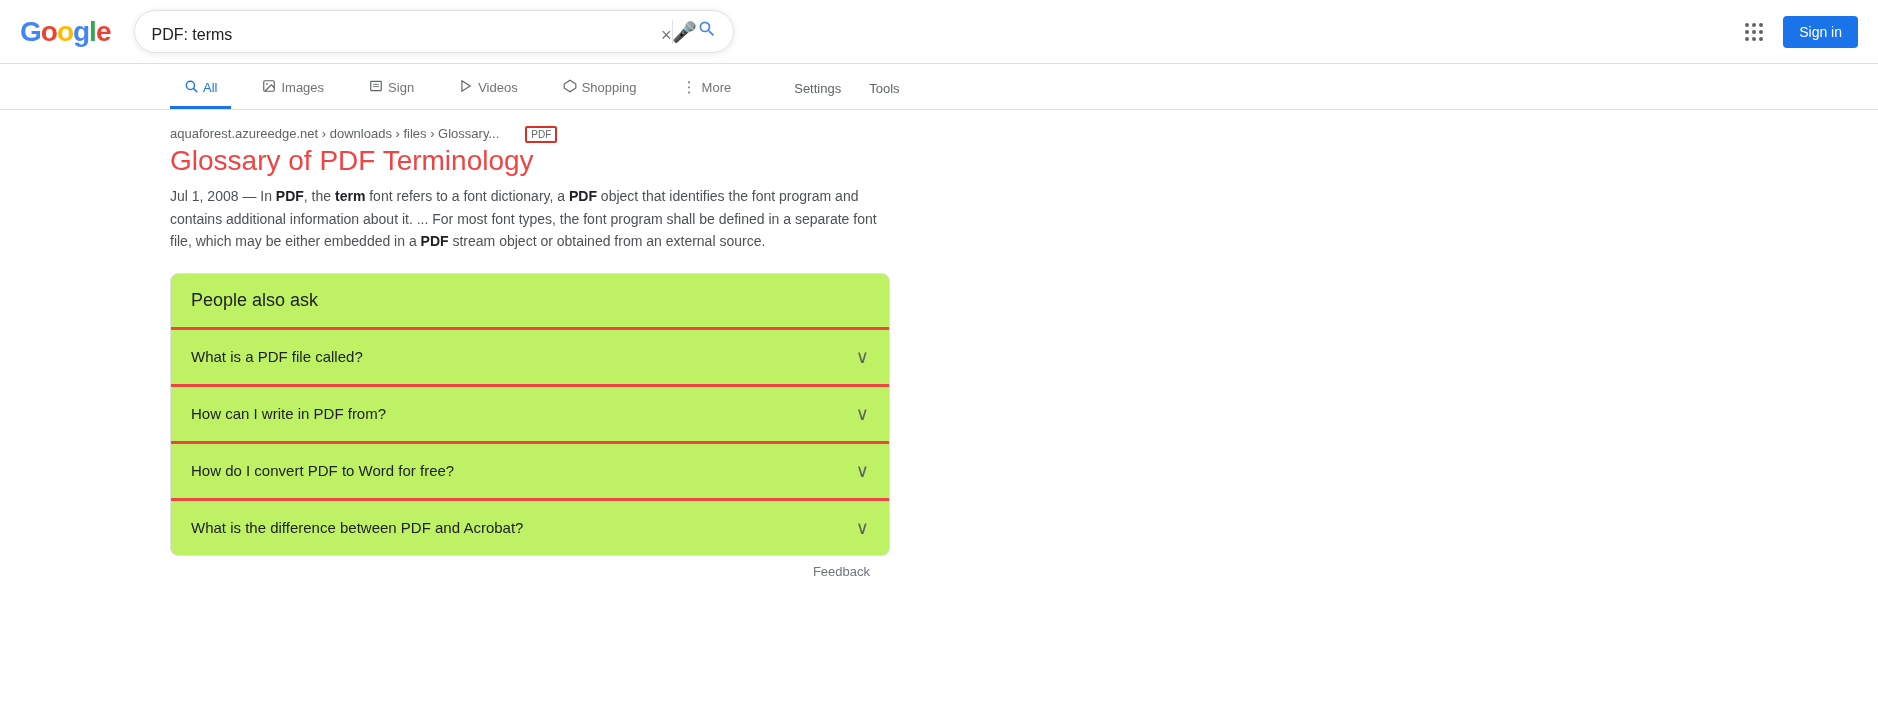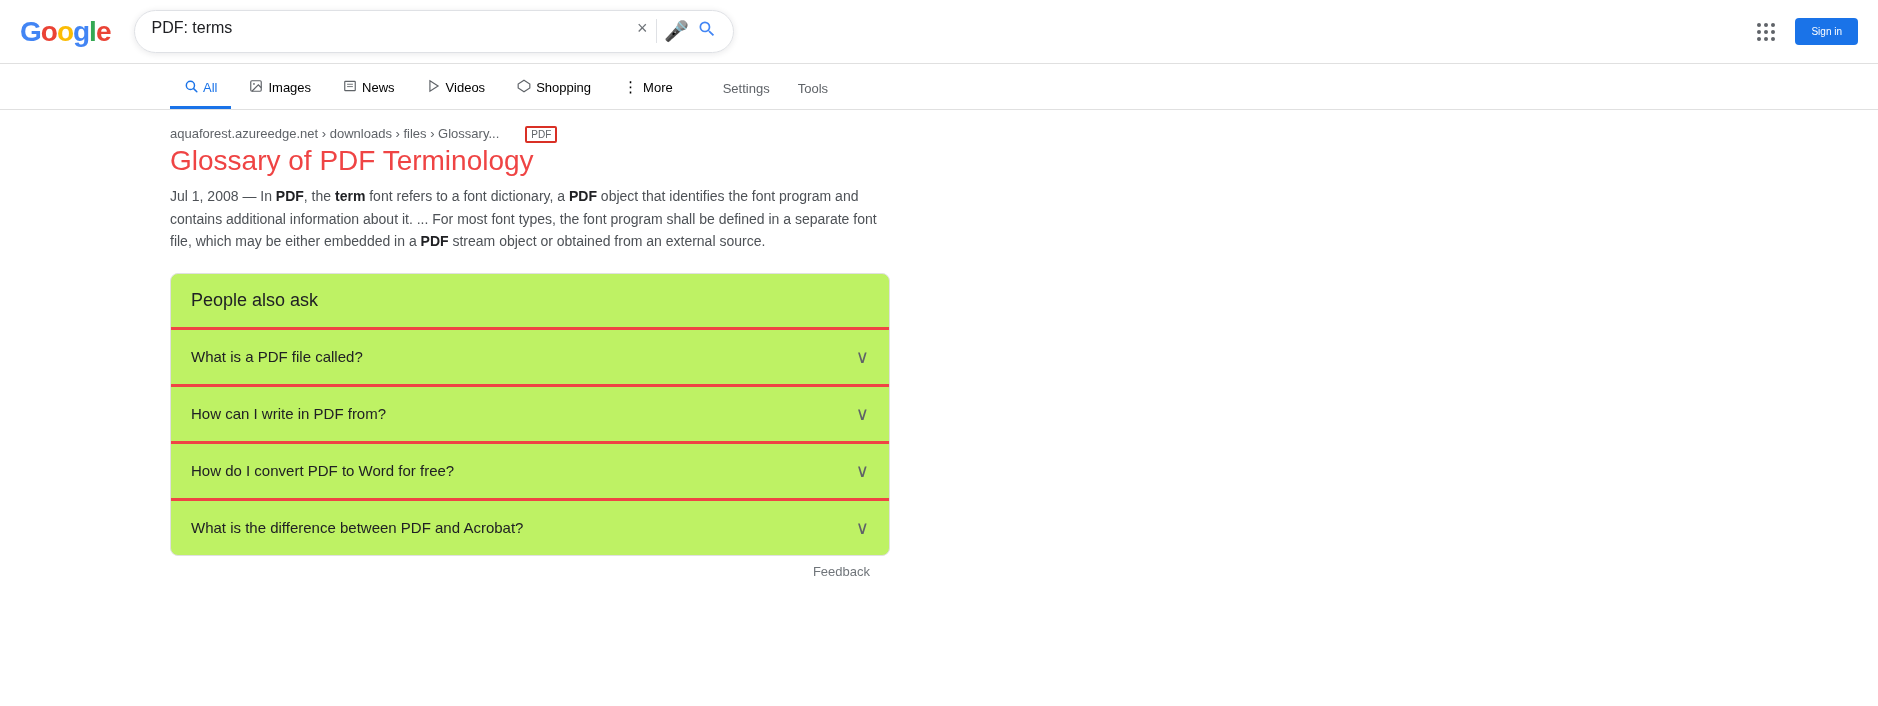--- a/index.html
+++ b/index.html
@@ -33,13 +33,13 @@
 
     .search-bar {
       display: flex;
-      align-items: flex-start;
+      align-items: flex-end;
       border: 1px solid #dfe1e5;
       border-radius: 24px;
       padding: 8px 16px;
       width: 600px;
       box-shadow: 0 1px 6px rgba(32,33,36,0.1);
-      gap: 8px;
+      gap: 0;
     }
     .search-input {
       border: none;

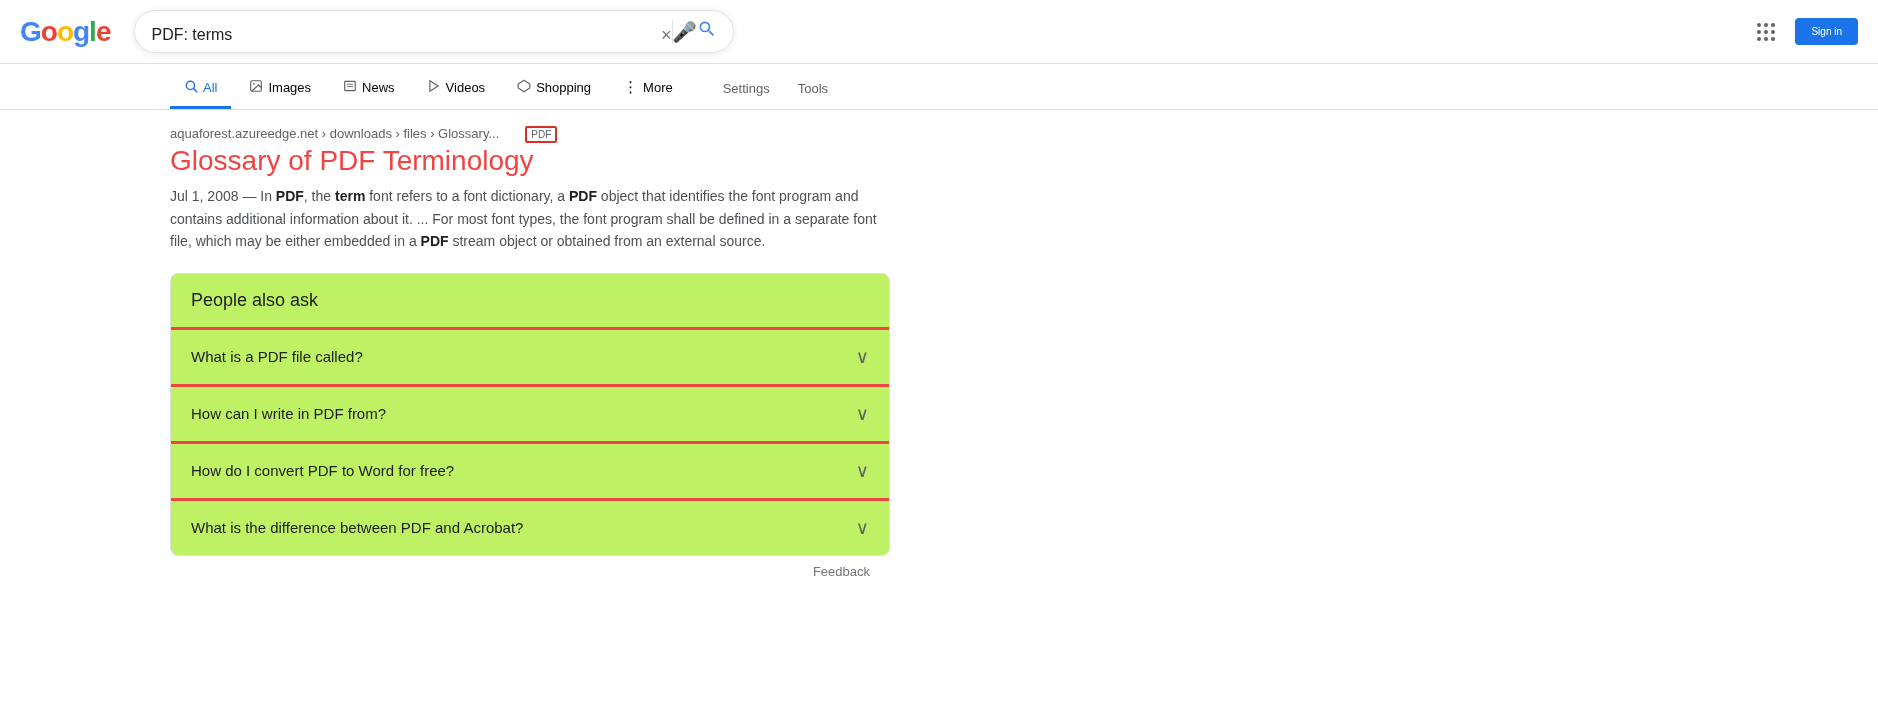--- a/index.html
+++ b/index.html
@@ -99,7 +99,7 @@
       border: none;
       border-radius: 4px;
       padding: 8px 16px;
-      font-size: 10px;
+      font-size: 14px;
       cursor: pointer;
       font-weight: 500;
     }

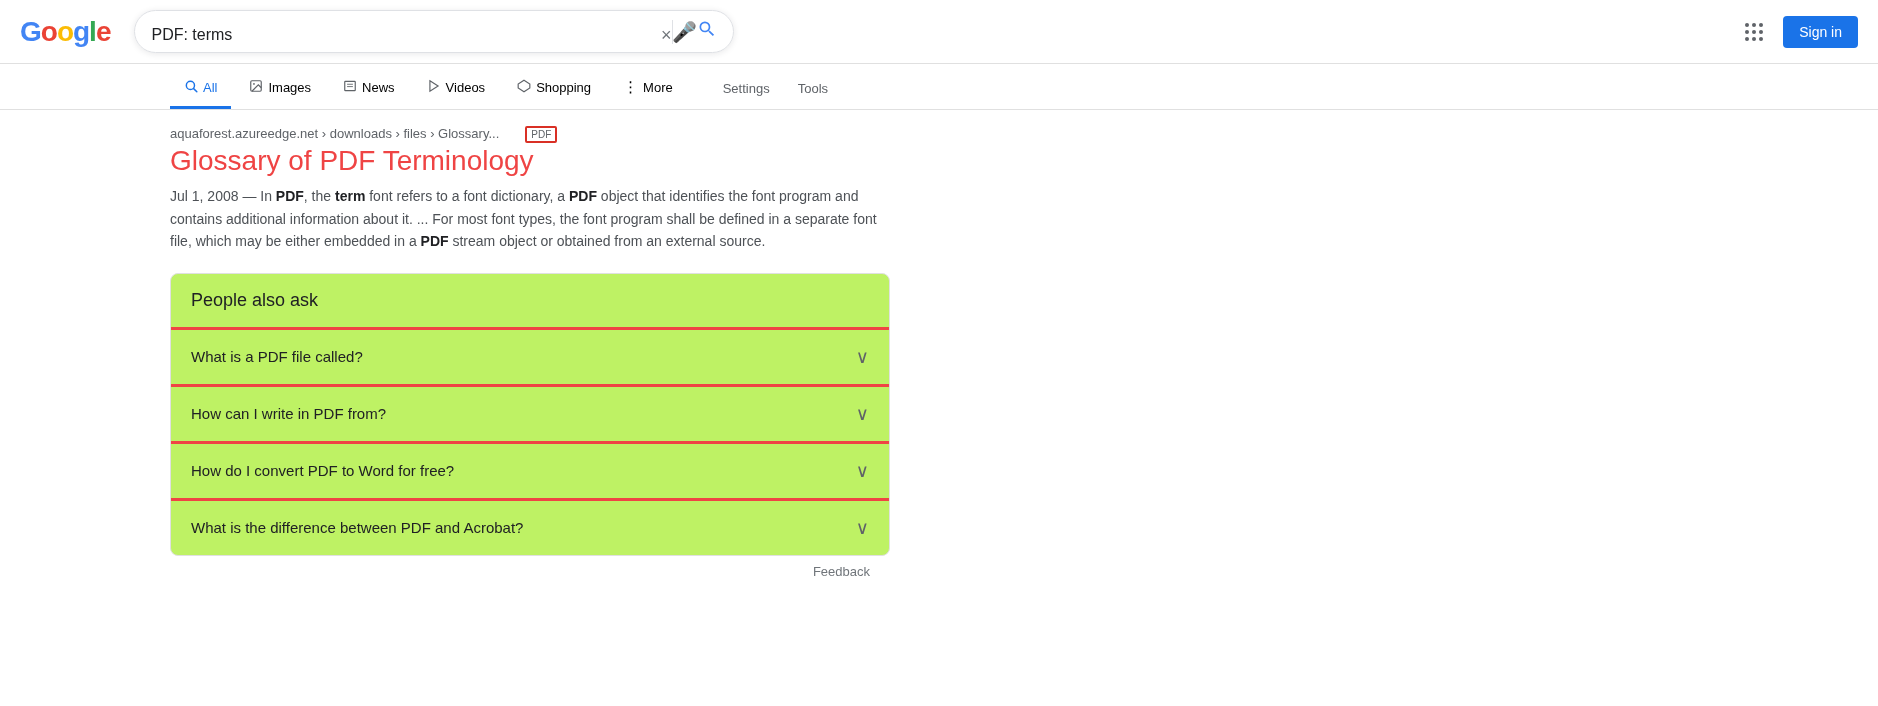--- a/index.html
+++ b/index.html
@@ -110,7 +110,7 @@
       align-items: center;
       padding: 4px 0 0 170px;
       border-bottom: 1px solid #e0e0e0;
-      gap: 4px;
+      gap: 17px;
     }
     .nav-tab {
       display: flex;

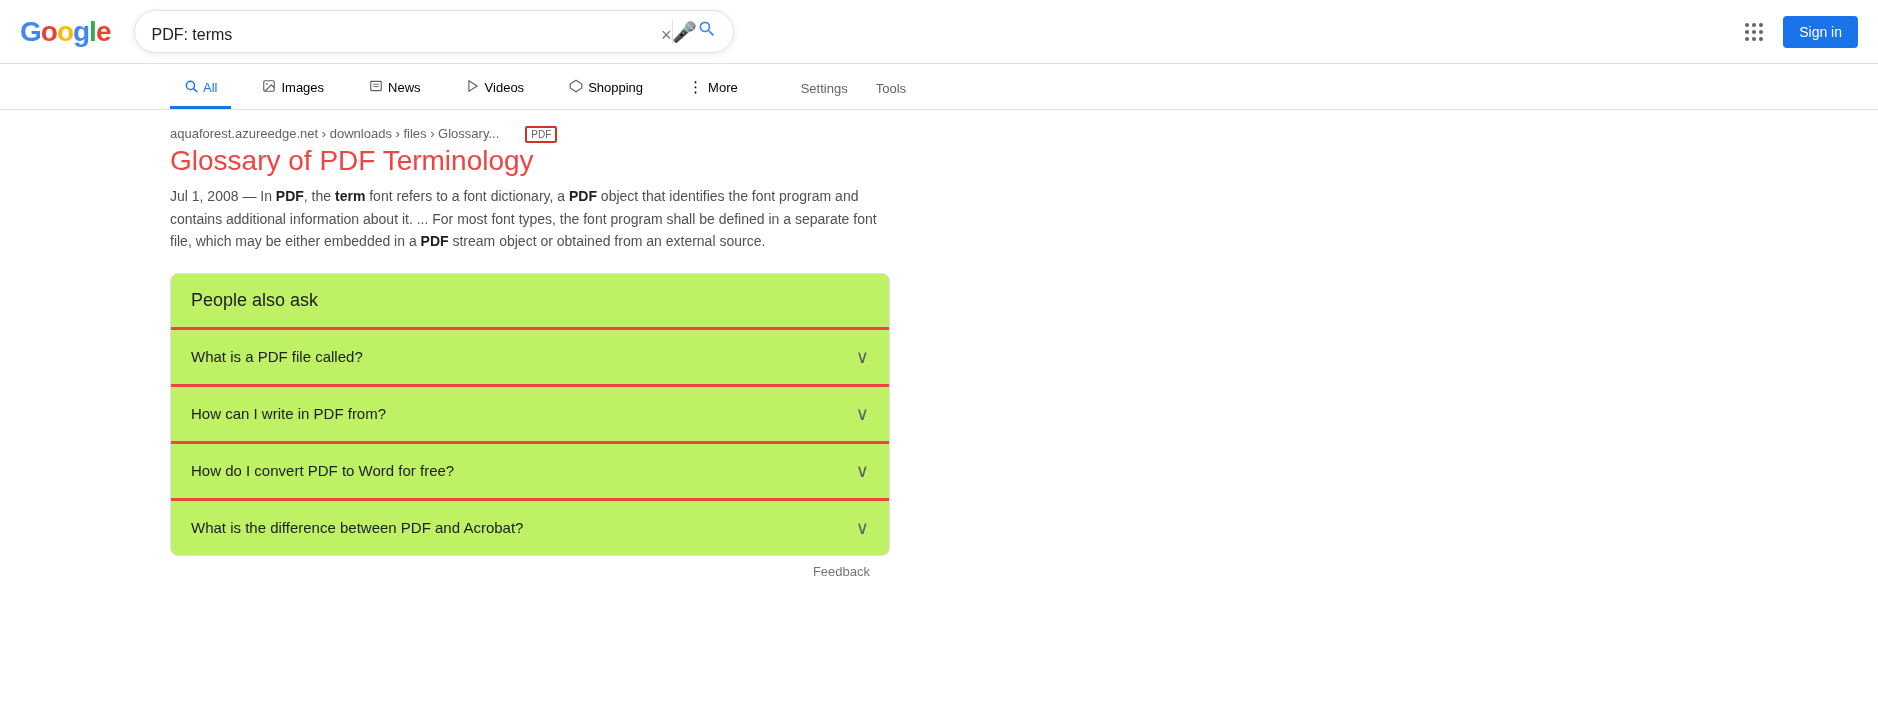--- a/index.html
+++ b/index.html
@@ -118,7 +118,7 @@
       gap: 5px;
       padding: 10px 14px;
       font-size: 13px;
-      color: #000000;
+      color: #737373;
       cursor: pointer;
       border-bottom: 3px solid transparent;
       text-decoration: none;

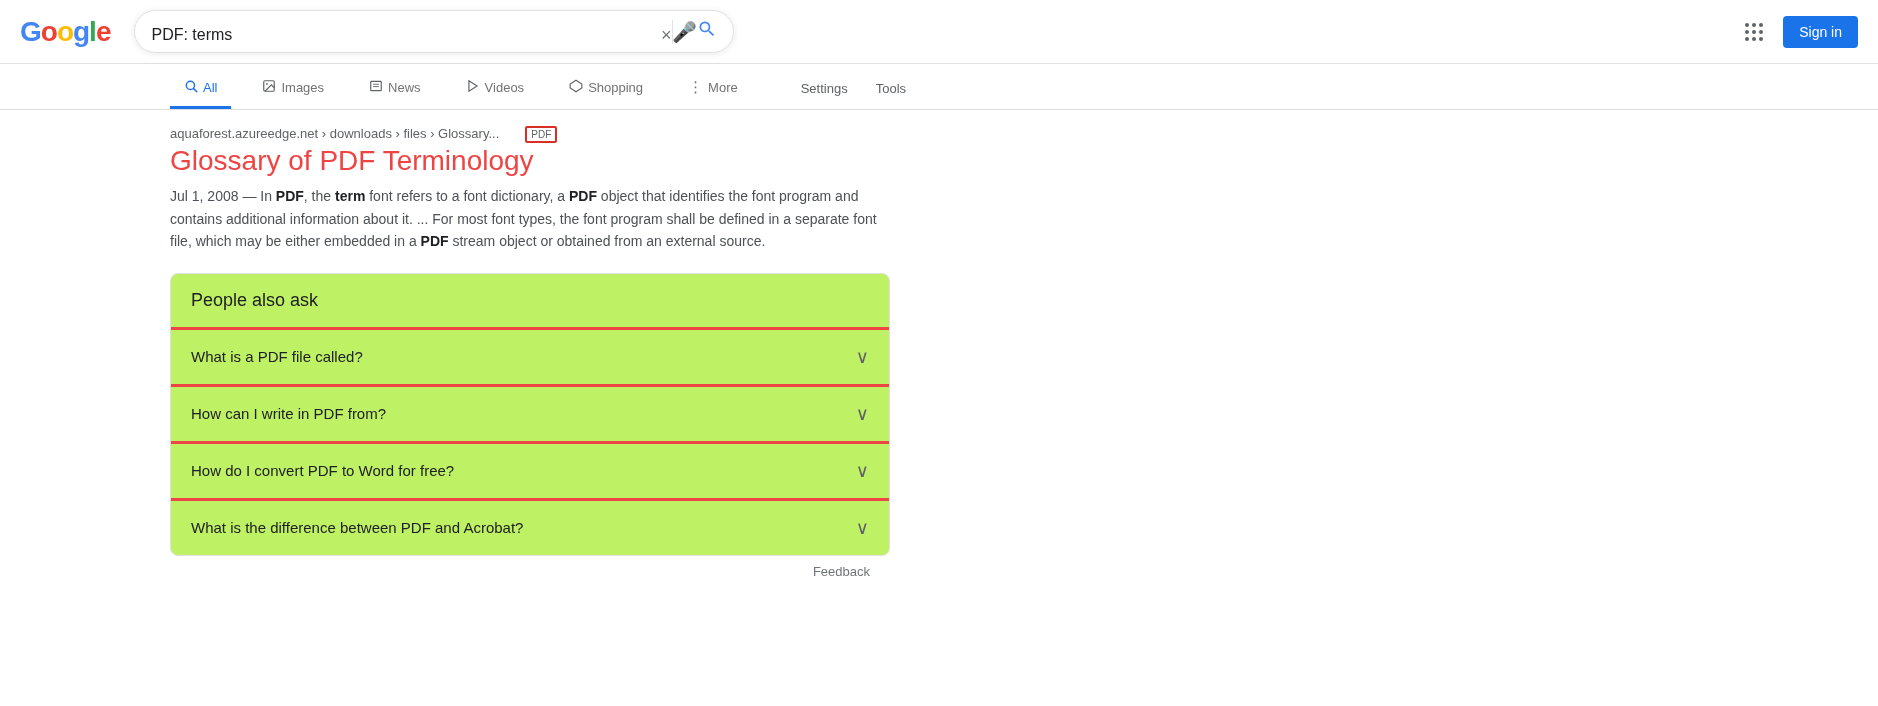--- a/index.html
+++ b/index.html
@@ -316,7 +316,7 @@
           <line x1="7" y1="13" x2="17" y2="13" stroke="#5f6368" stroke-width="1.5"></line>
         </svg>
     </span>
-    <span>News</span>
+    <span>Sign</span>
   </a>
   <a class="nav-tab">
     <span class="nav-tab-icon">

